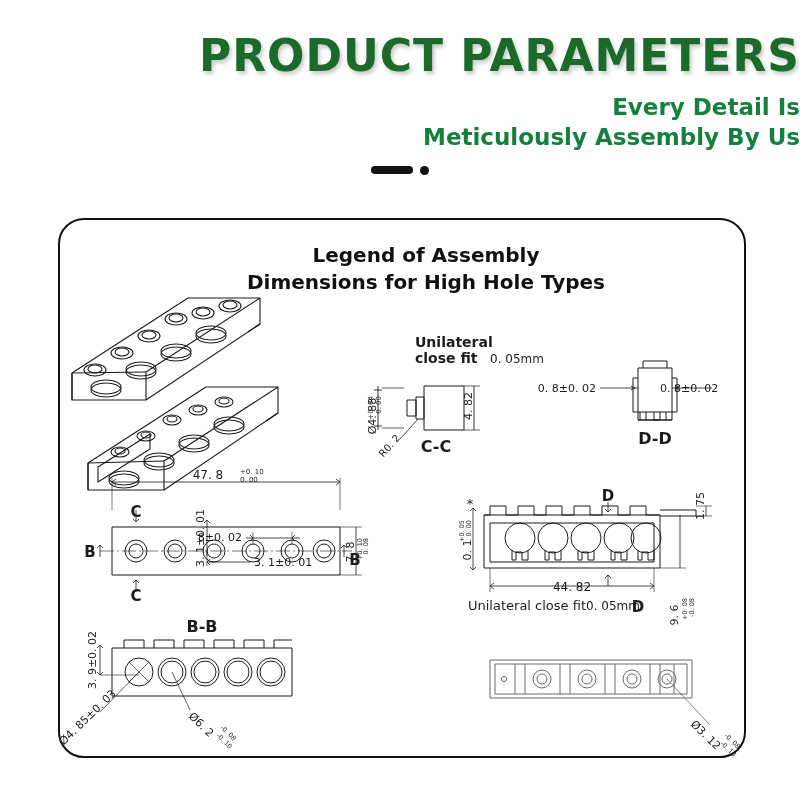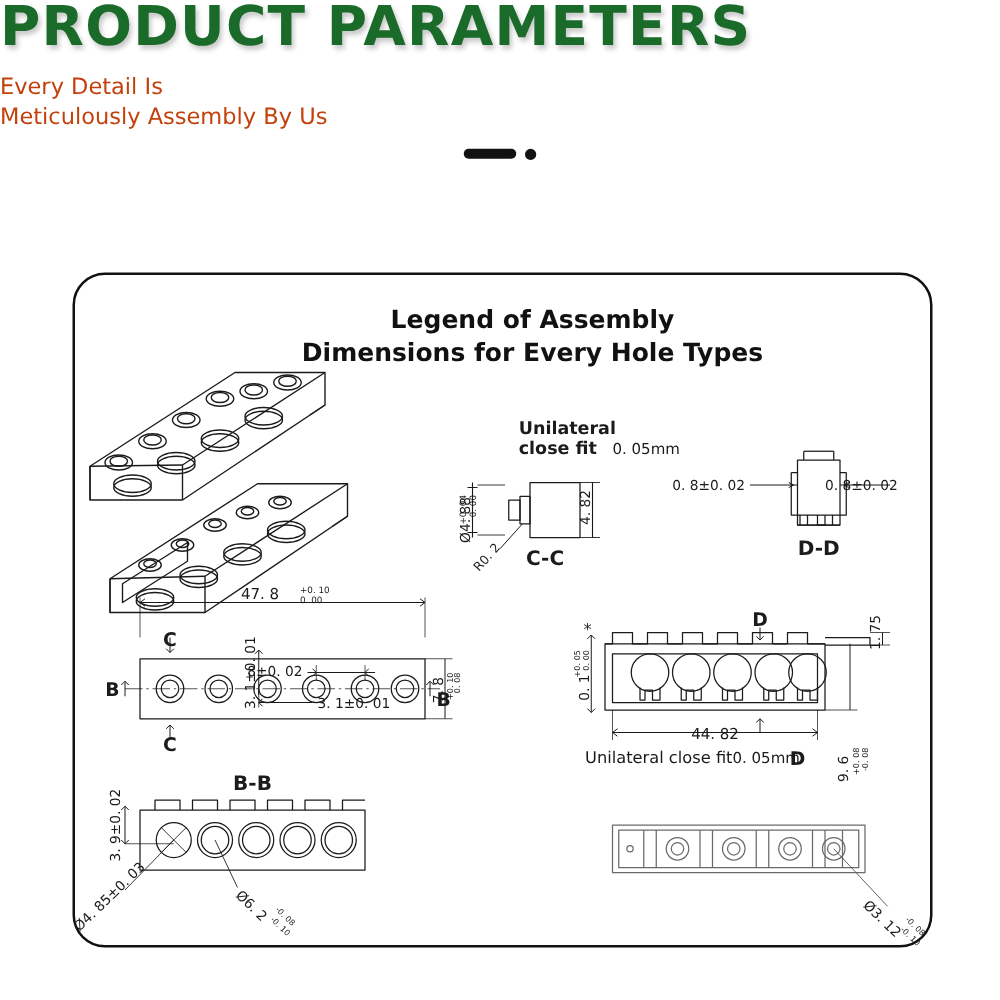--- a/index.html
+++ b/index.html
@@ -10,7 +10,7 @@
     overflow:hidden;
     position:relative;
   }
-  .header{ text-align:left; }
+  .header{ text-align:right; padding-top:34px; }
   .main-title{
     font-size:44px;
     font-weight:bold;

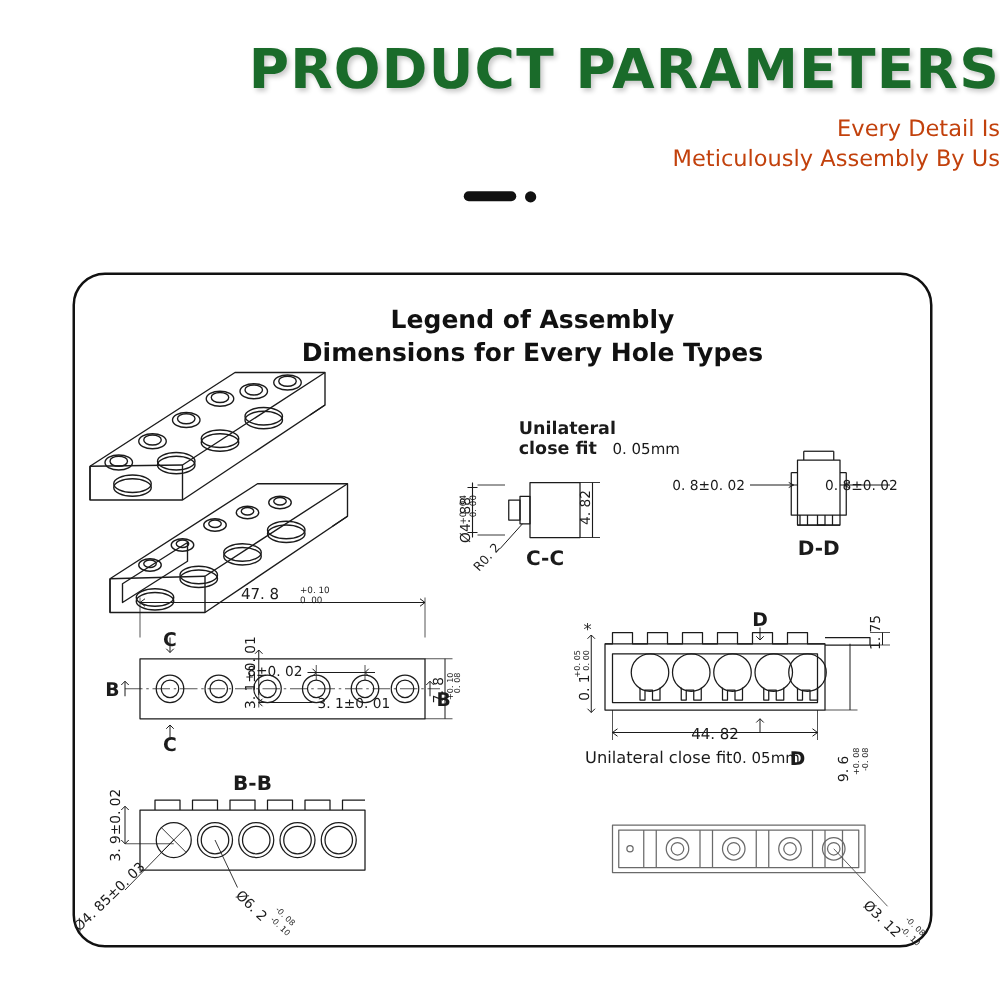--- a/index.html
+++ b/index.html
@@ -22,9 +22,9 @@
   }
   .sub-title{
     margin-top:14px;
-    font-size:18px;
-    font-weight:normal;
-    color:#c2410c;
+    font-size:23px;
+    font-weight:bold;
+    color:#15803d;
     line-height:1.32;
   }
   .divider{

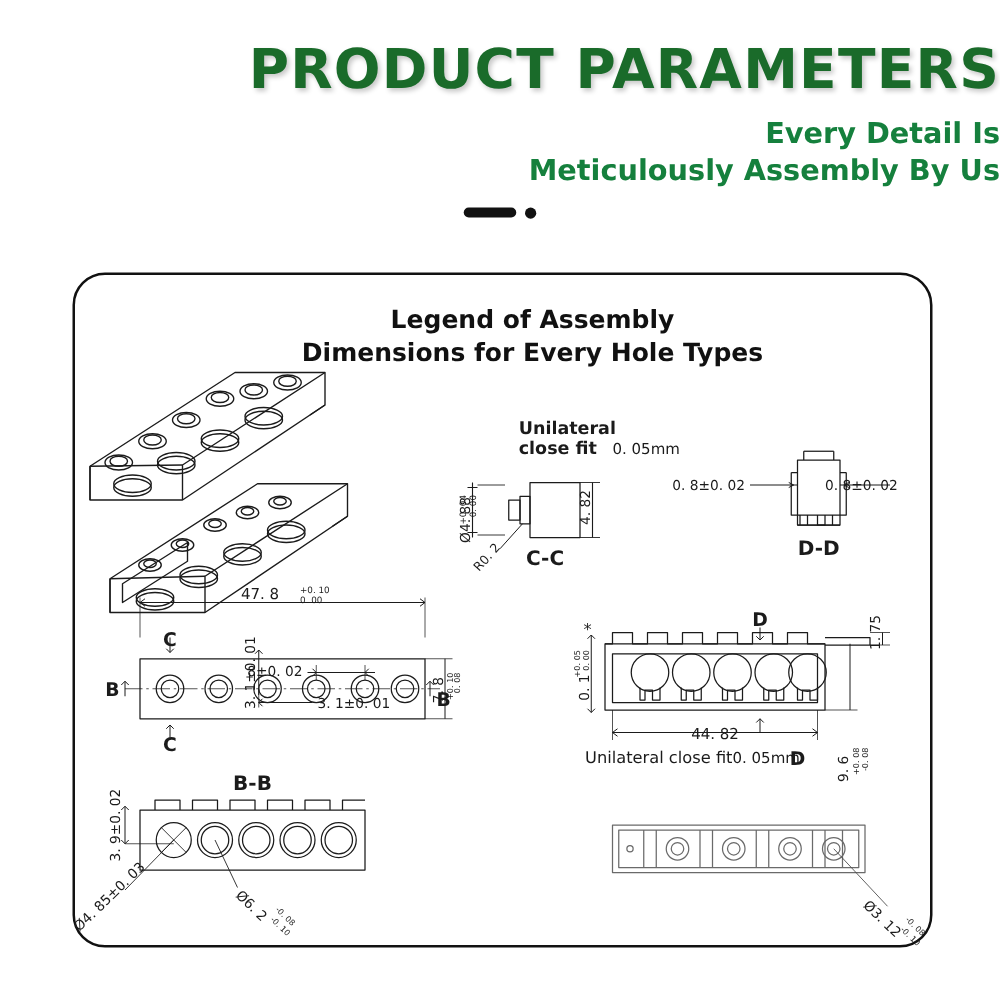--- a/index.html
+++ b/index.html
@@ -78,7 +78,7 @@
 <div class="panel">
   <div class="panel-title">
     <div>Legend of Assembly</div>
-    <div>Dimensions for Every Hole Types</div>
+    <div>Dimensions for High Hole Types</div>
   </div>
 
   <div class="drawing">

